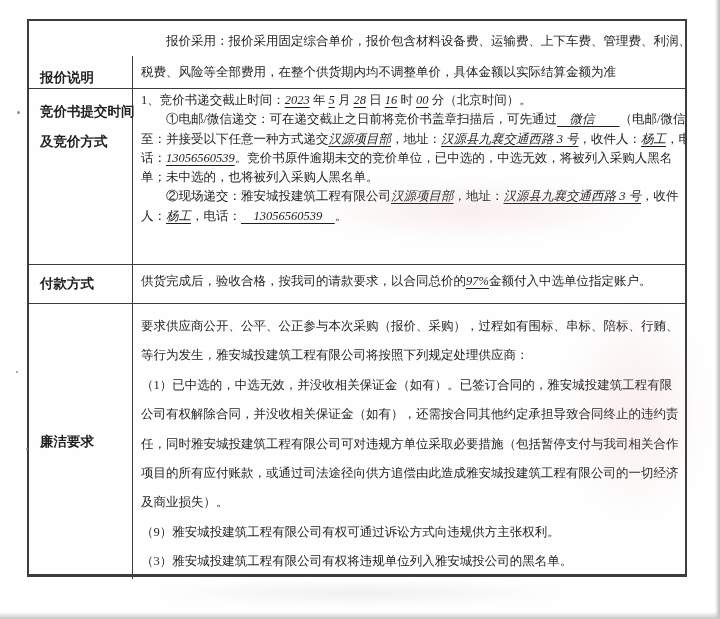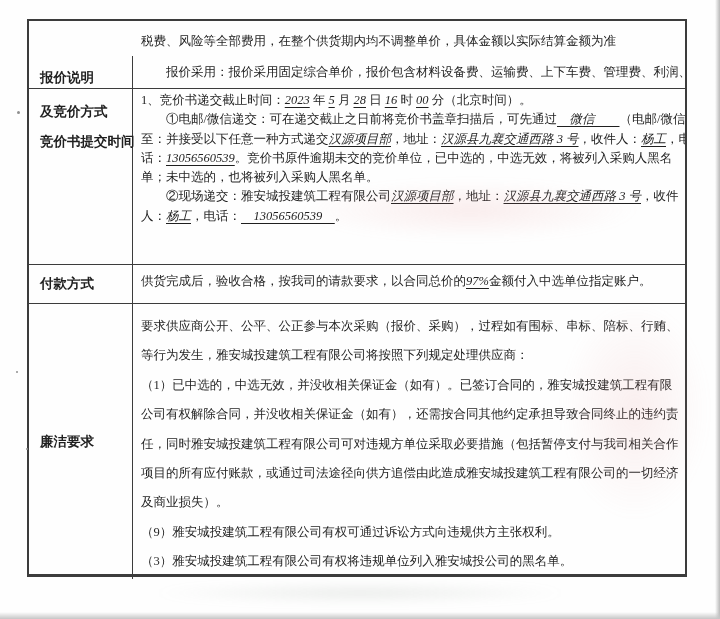--- a/index.html
+++ b/index.html
@@ -94,8 +94,8 @@
         <div class="label-line">报价说明</div>
       </div>
       <div class="content-cell">
+        <div class="line"><span>　　报价采用：报价采用固定综合单价，报价包含材料设备费、运输费、上下车费、管理费、利润、</span></div>
         <div class="line"><span>税费、风险等全部费用，在整个供货期内均不调整单价，具体金额以实际结算金额为准</span></div>
-        <div class="line"><span>　　报价采用：报价采用固定综合单价，报价包含材料设备费、运输费、上下车费、管理费、利润、</span></div>
       </div>
     </div>
 

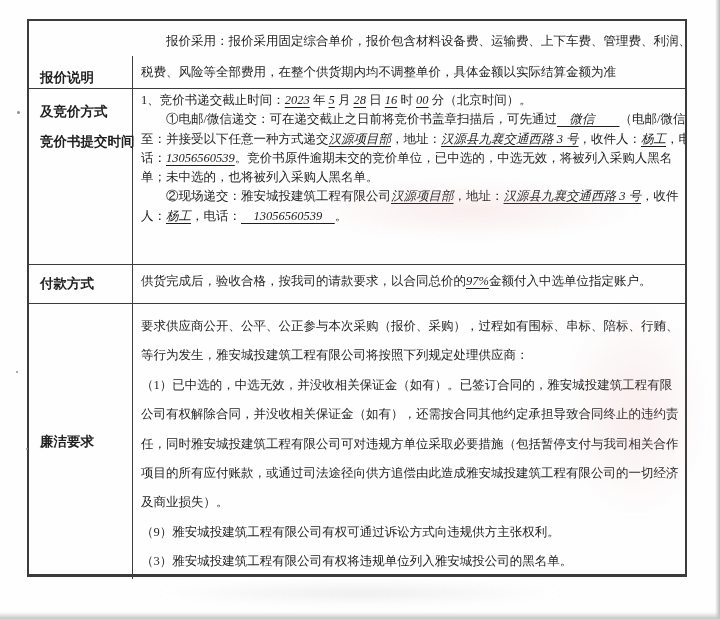--- a/index.html
+++ b/index.html
@@ -101,8 +101,8 @@
 
     <div class="row row-2">
       <div class="label-cell">
+        <div class="label-line">竞价书提交时间</div>
         <div class="label-line">及竞价方式</div>
-        <div class="label-line">竞价书提交时间</div>
       </div>
       <div class="content-cell">
         <div class="line"><span>1、竞价书递交截止时间：</span><span class="u">2023</span><span> 年 </span><span class="u">5</span><span> 月 </span><span class="u">28</span><span> 日 </span><span class="u">16</span><span> 时 </span><span class="u">00</span><span> 分（北京时间）。</span></div>

